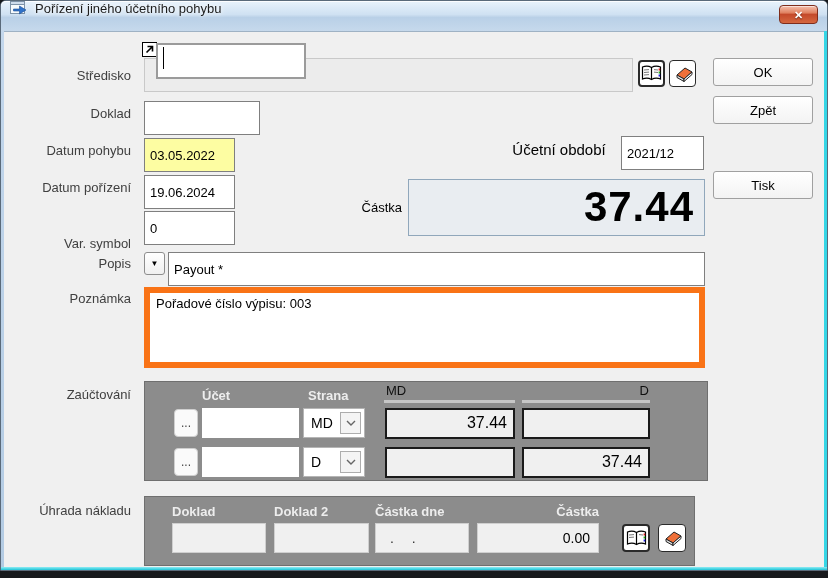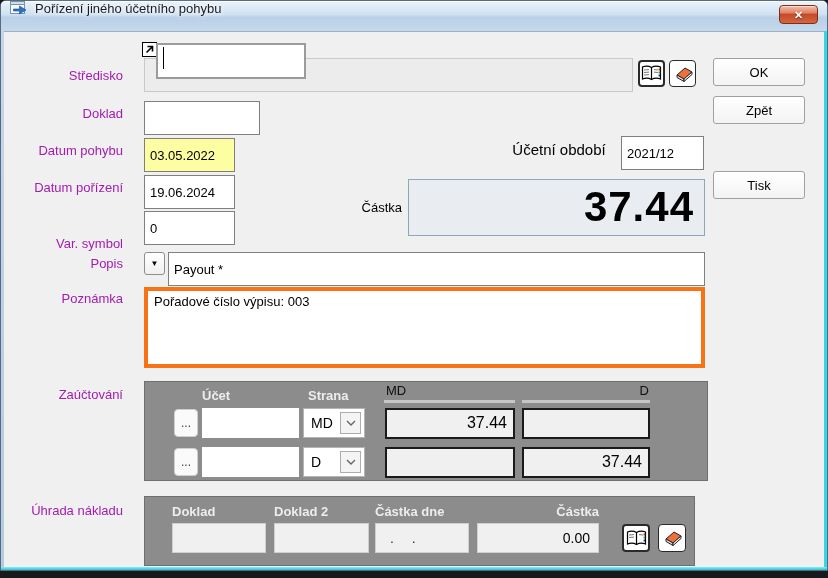--- a/index.html
+++ b/index.html
@@ -41,7 +41,7 @@
   .bottom-accent{position:absolute;left:0;right:0;bottom:0;height:3px;
     background:linear-gradient(#8fecf4,#1ec5d8);}
   
-  .lbl{position:absolute;font-size:13px;color:#a21caf;text-align:right;width:116px;left:3px;}
+  .lbl{position:absolute;font-size:13px;color:#404040;text-align:right;width:116px;left:11px;}
   .field{
     position:absolute;box-sizing:border-box;background:#fff;
     border:1px solid #7f7f7f;font-size:13px;color:#000;padding:16px 5px;

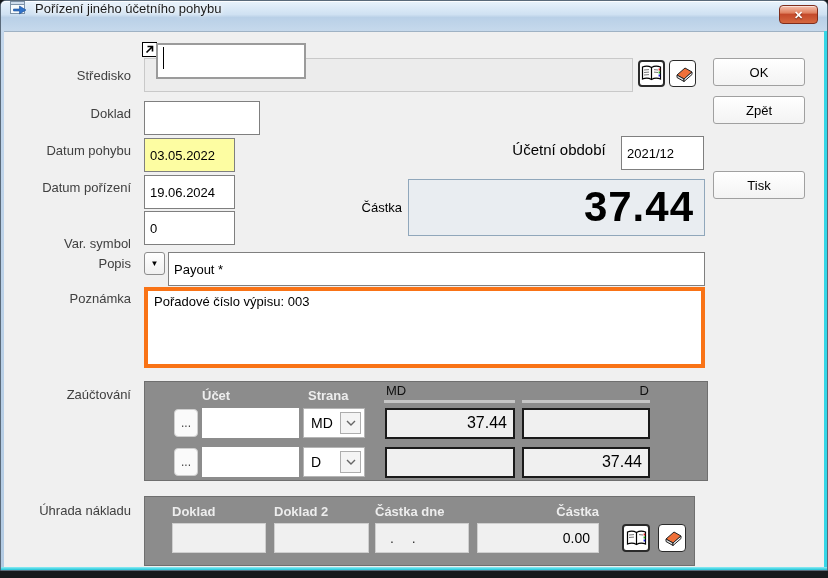--- a/index.html
+++ b/index.html
@@ -49,7 +49,7 @@
   }
   input.field{outline:none;}
   .btn{
-    position:absolute;left:709px;width:92px;height:28px;box-sizing:border-box;
+    position:absolute;left:709px;width:100px;height:28px;box-sizing:border-box;
     background:linear-gradient(#ffffff,#f3f3f3);
     border:1px solid #a0a0a0;border-radius:3px;
     font-size:13px;color:#000;cursor:pointer;

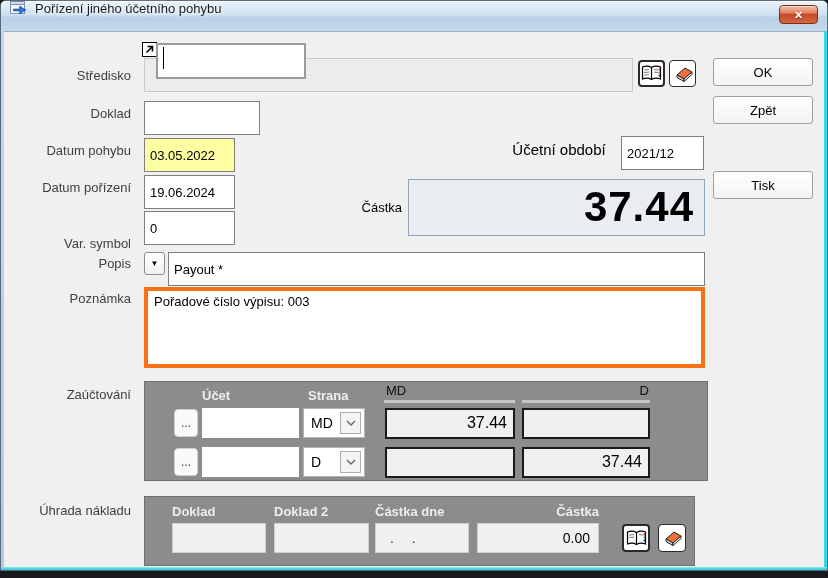--- a/index.html
+++ b/index.html
@@ -95,7 +95,7 @@
   .lbl-poznamka{top:259px;}
   .f-poznamka{
     position:absolute;left:140px;top:255px;width:561px;height:81px;box-sizing:border-box;
-    background:#fff;border:4px solid #f97316;resize:none;outline:none;
+    background:#fff;border:6px solid #f97316;resize:none;outline:none;
     font-size:13px;color:#000;padding:3px 6px;
     font-family:"Liberation Sans","DejaVu Sans",sans-serif;
   }

